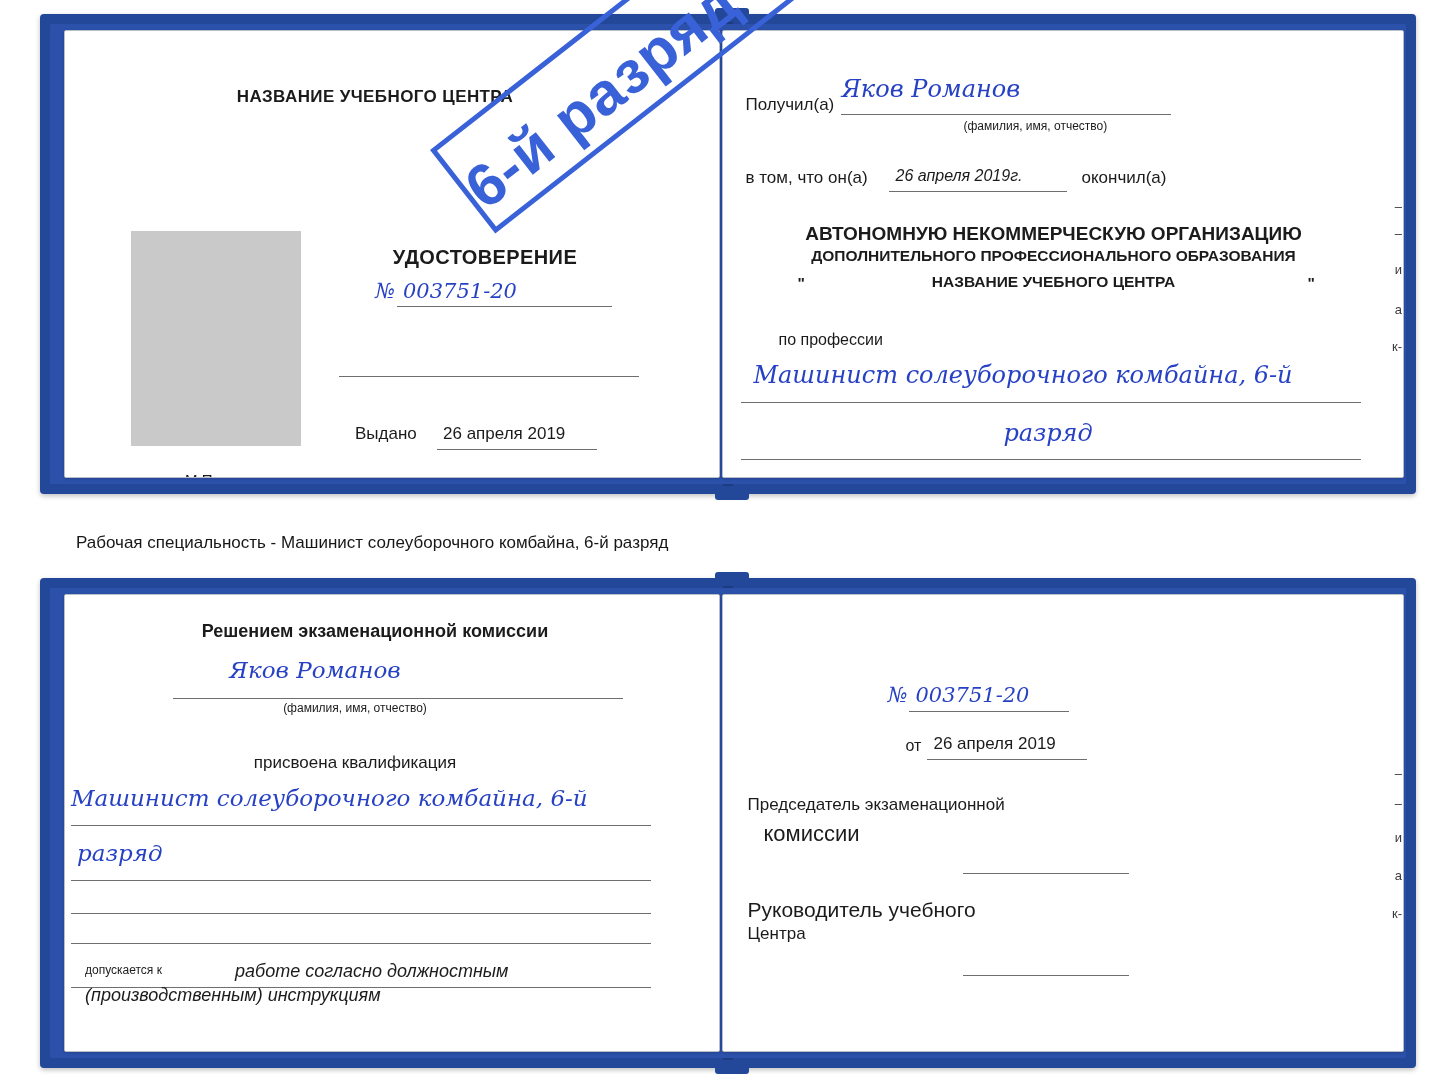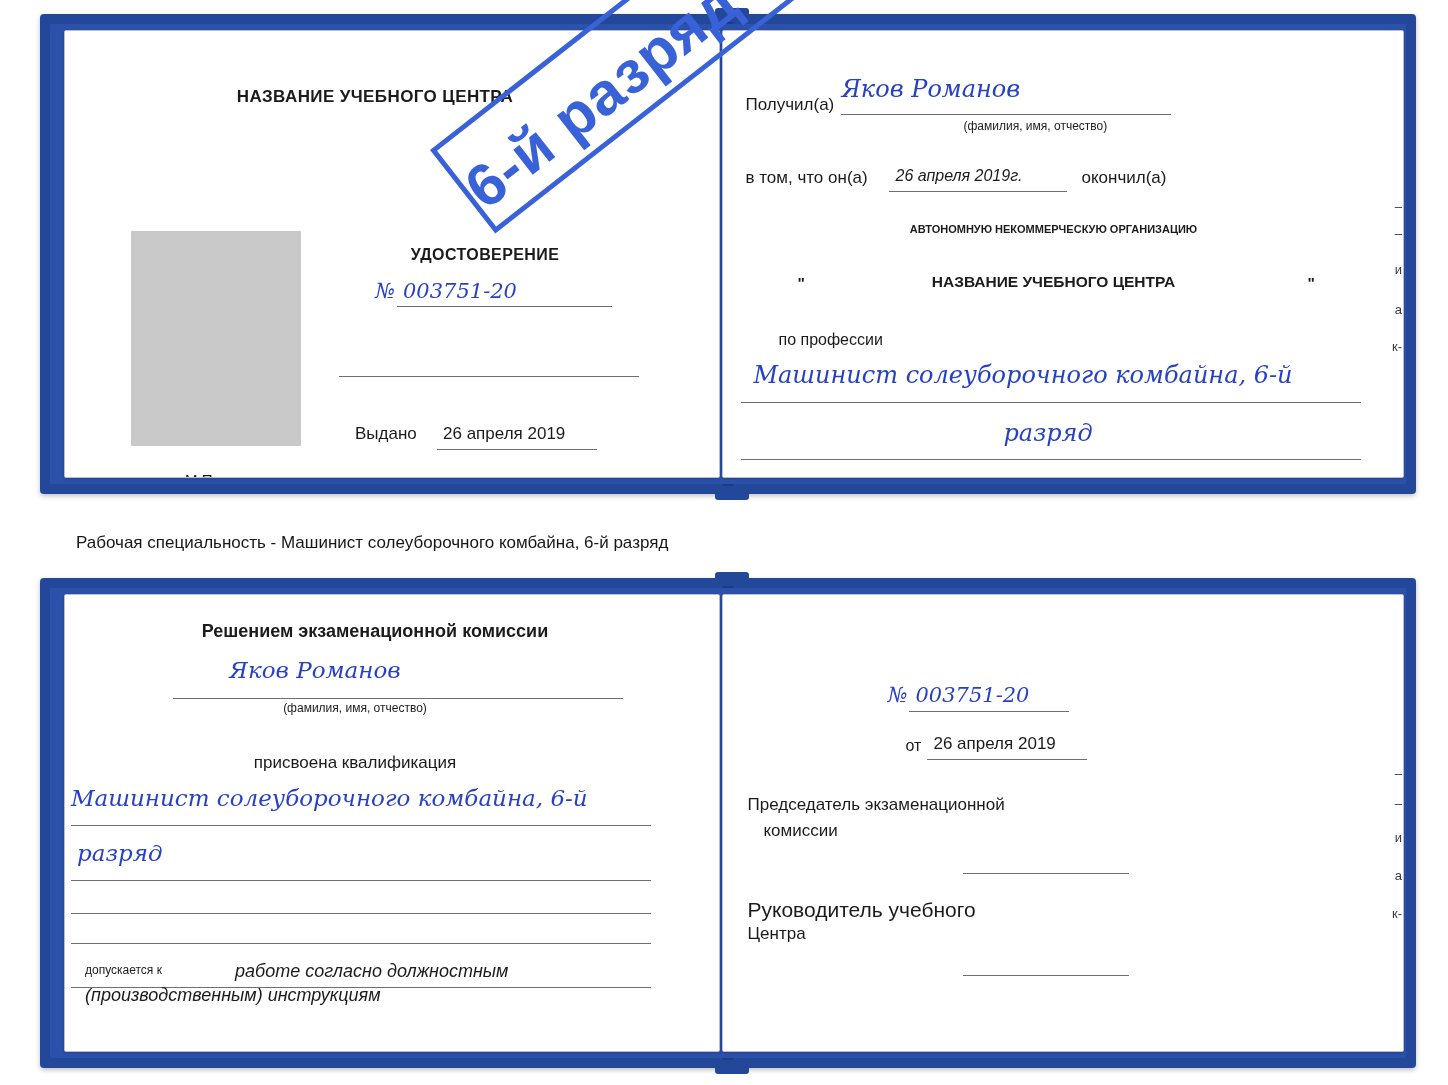--- a/index.html
+++ b/index.html
@@ -163,7 +163,7 @@
       <div class="rule" style="left:166px; top:160px; width:178px;"></div>
       <div class="t" style="left:358px; top:137px; font-size:17px;">окончил(а)</div>
 
-      <div class="t bold center" style="left:30px; top:192px; width:600px; font-size:11px;">АВТОНОМНУЮ НЕКОММЕРЧЕСКУЮ ОРГАНИЗАЦИЮ</div>
+      <div class="t bold center" style="left:30px; top:192px; width:600px; font-size:19px;">АВТОНОМНУЮ НЕКОММЕРЧЕСКУЮ ОРГАНИЗАЦИЮ</div>
       <div class="t bold" style="left:74px; top:243px; font-size:15.5px;">"</div>
       <div class="t bold center" style="left:30px; top:242px; width:600px; font-size:15.5px;">НАЗВАНИЕ УЧЕБНОГО ЦЕНТРА</div>
       <div class="t bold" style="left:584px; top:243px; font-size:15.5px;">"</div>

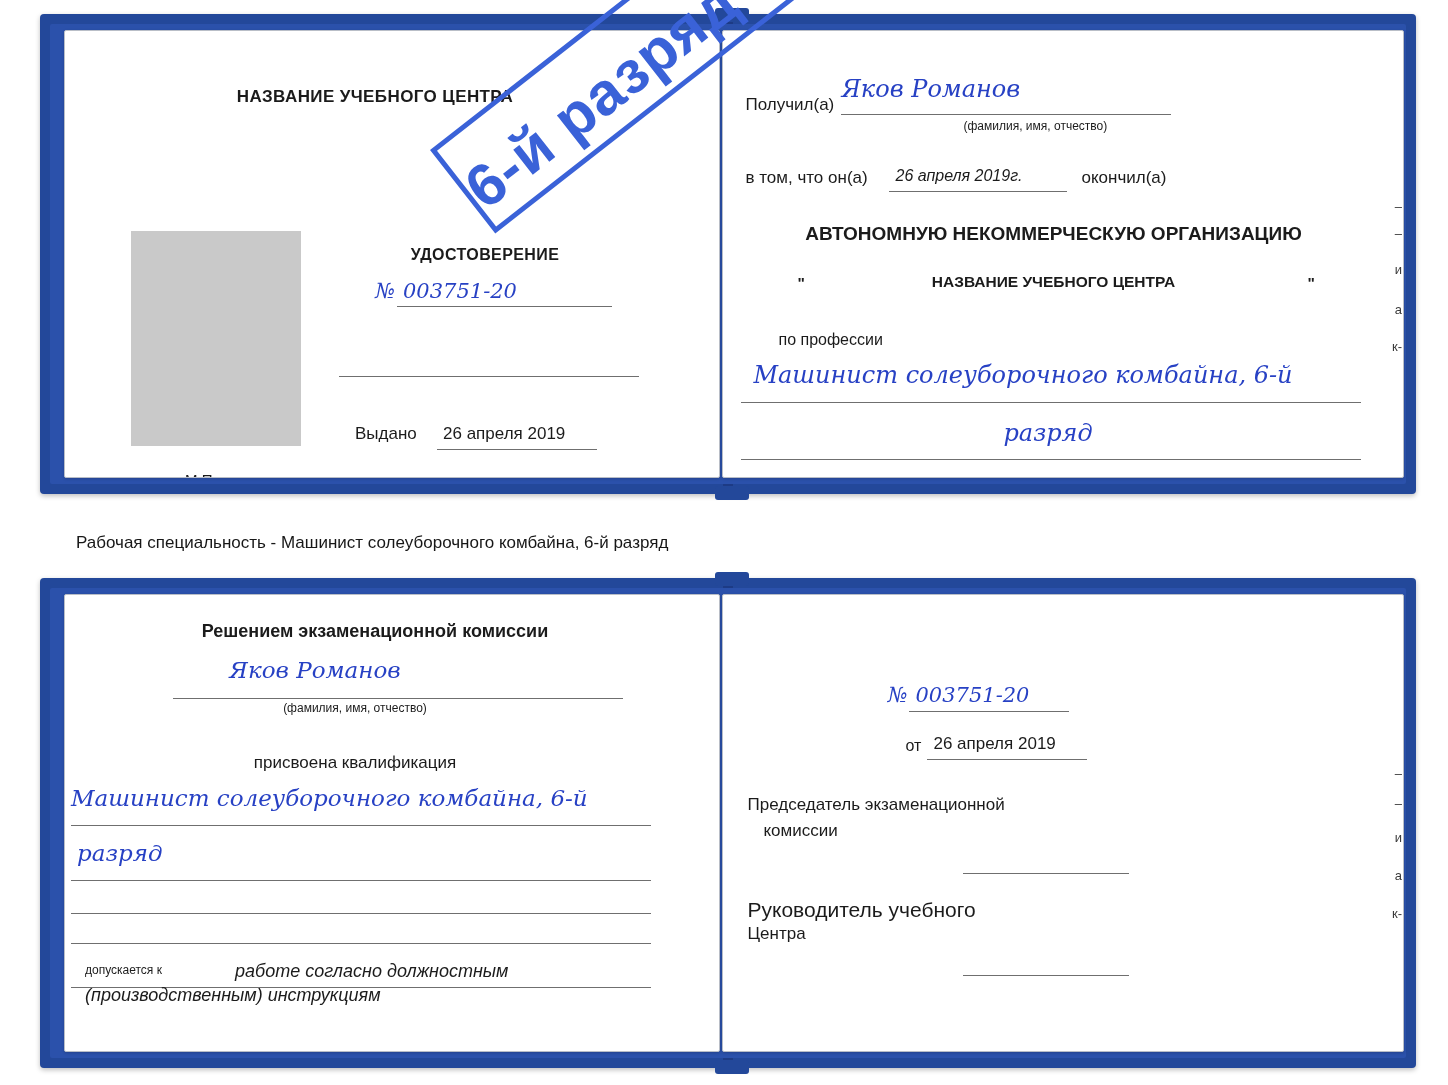--- a/index.html
+++ b/index.html
@@ -137,7 +137,7 @@
 
       <div class="photo" style="left:66px; top:200px; width:170px; height:215px;"></div>
 
-      <div class="t bold center" style="left:270px; top:215px; width:300px; font-size:16px; letter-spacing:.4px;">УДОСТОВЕРЕНИЕ</div>
+      <div class="t bold center" style="left:270px; top:215px; width:300px; font-size:20px; letter-spacing:.4px;">УДОСТОВЕРЕНИЕ</div>
 
       <div class="t hand" style="left:310px; top:248px; font-size:21px;">№</div>
       <div class="t hand" style="left:338px; top:248px; font-size:21px;">003751-20</div>

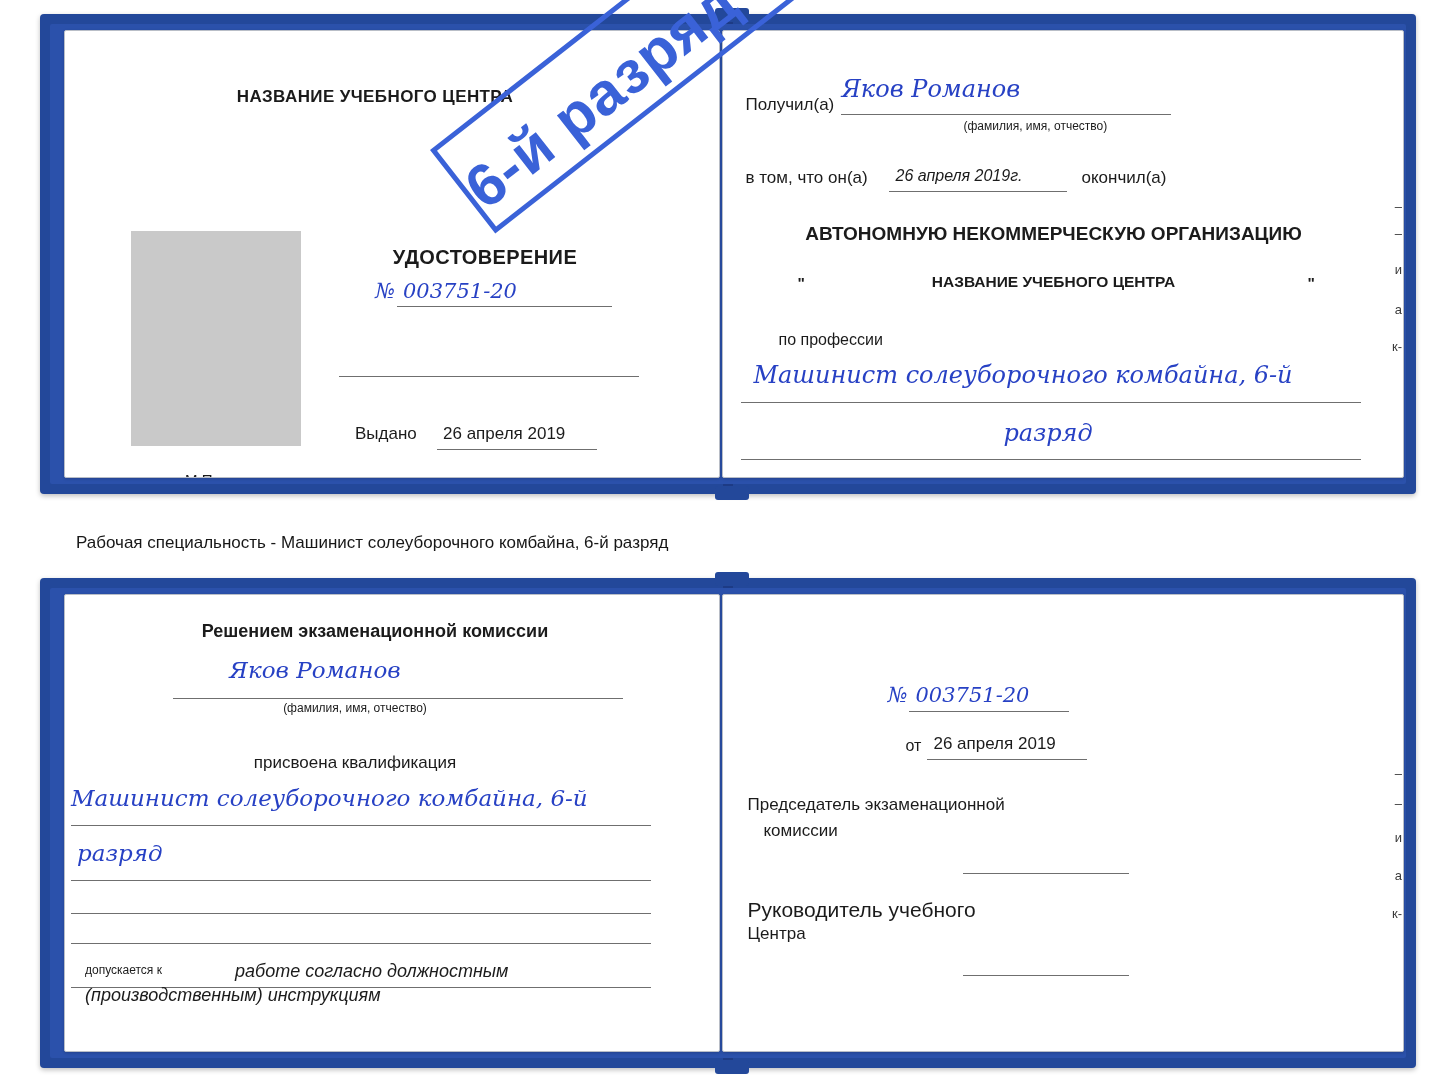--- a/index.html
+++ b/index.html
@@ -164,6 +164,7 @@
       <div class="t" style="left:358px; top:137px; font-size:17px;">окончил(а)</div>
 
       <div class="t bold center" style="left:30px; top:192px; width:600px; font-size:19px;">АВТОНОМНУЮ НЕКОММЕРЧЕСКУЮ ОРГАНИЗАЦИЮ</div>
+      <div class="t bold center" style="left:20px; top:216px; width:620px; font-size:15.5px;">ДОПОЛНИТЕЛЬНОГО ПРОФЕССИОНАЛЬНОГО ОБРАЗОВАНИЯ</div>
       <div class="t bold" style="left:74px; top:243px; font-size:15.5px;">"</div>
       <div class="t bold center" style="left:30px; top:242px; width:600px; font-size:15.5px;">НАЗВАНИЕ УЧЕБНОГО ЦЕНТРА</div>
       <div class="t bold" style="left:584px; top:243px; font-size:15.5px;">"</div>

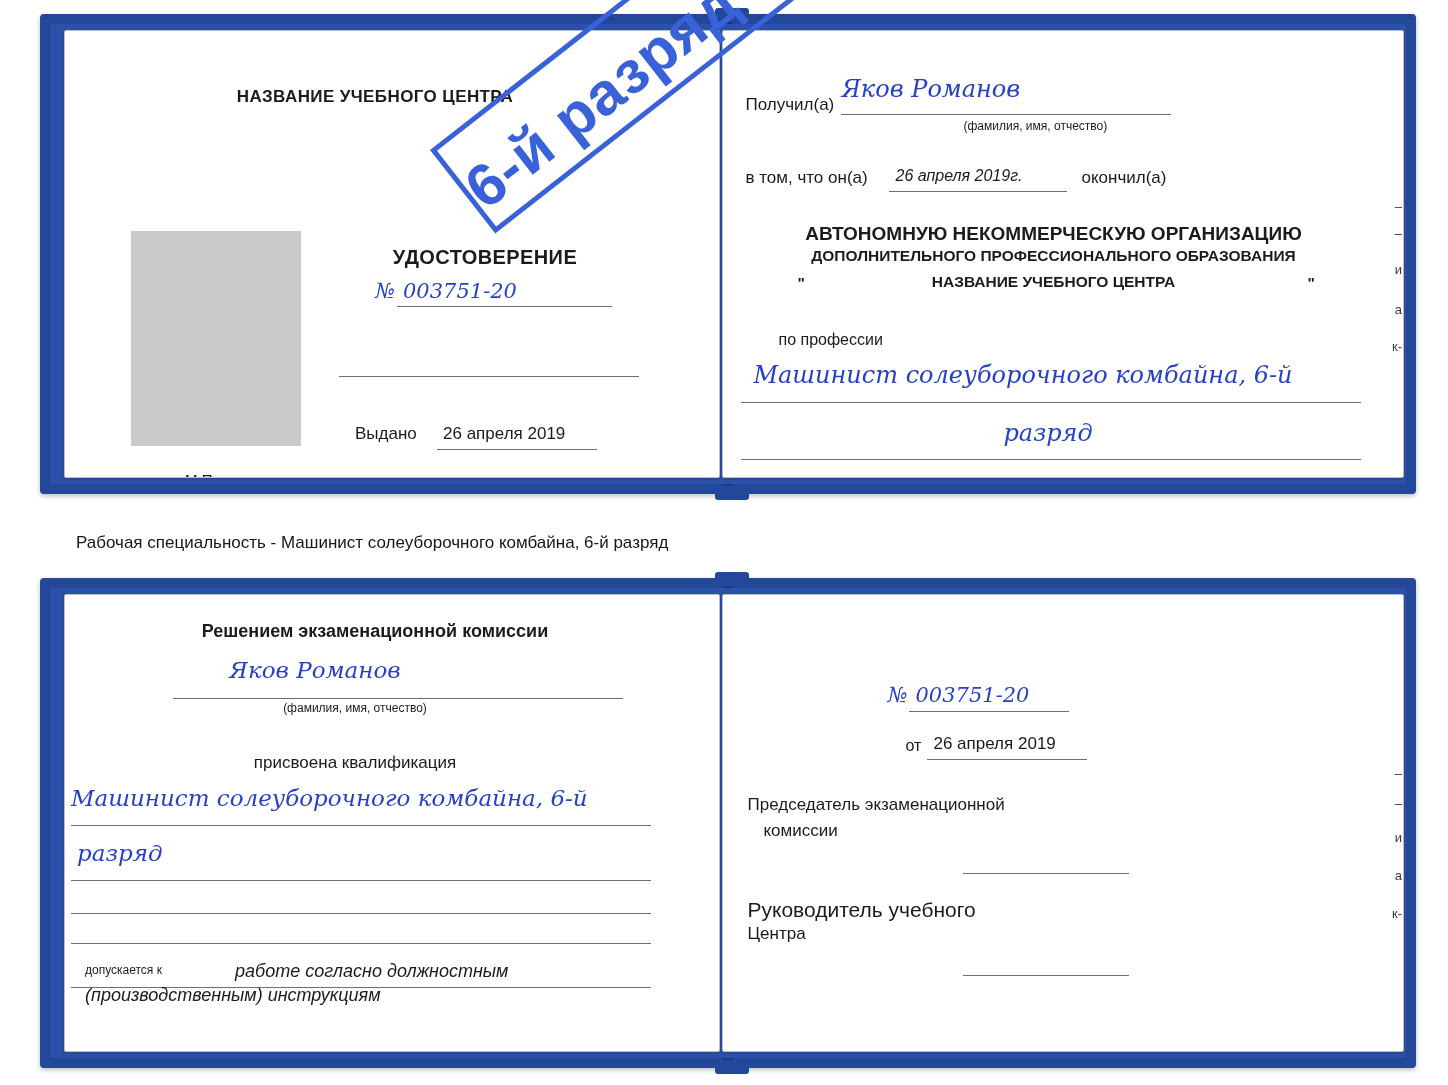--- a/index.html
+++ b/index.html
@@ -229,7 +229,7 @@
       <div class="rule" style="left:204px; top:164px; width:160px;"></div>
 
       <div class="t" style="left:24px; top:200px; font-size:17px;">Председатель экзаменационной</div>
-      <div class="t" style="left:24px; top:226px; font-size:17px;padding-left:16px;">комиссии</div>
+      <div class="t" style="left:24px; top:226px; font-size:22px;padding-left:16px;">комиссии</div>
       <div class="rule" style="left:240px; top:278px; width:166px;"></div>
 
       <div class="t" style="left:24px; top:303px; font-size:21px;">Руководитель учебного</div>

